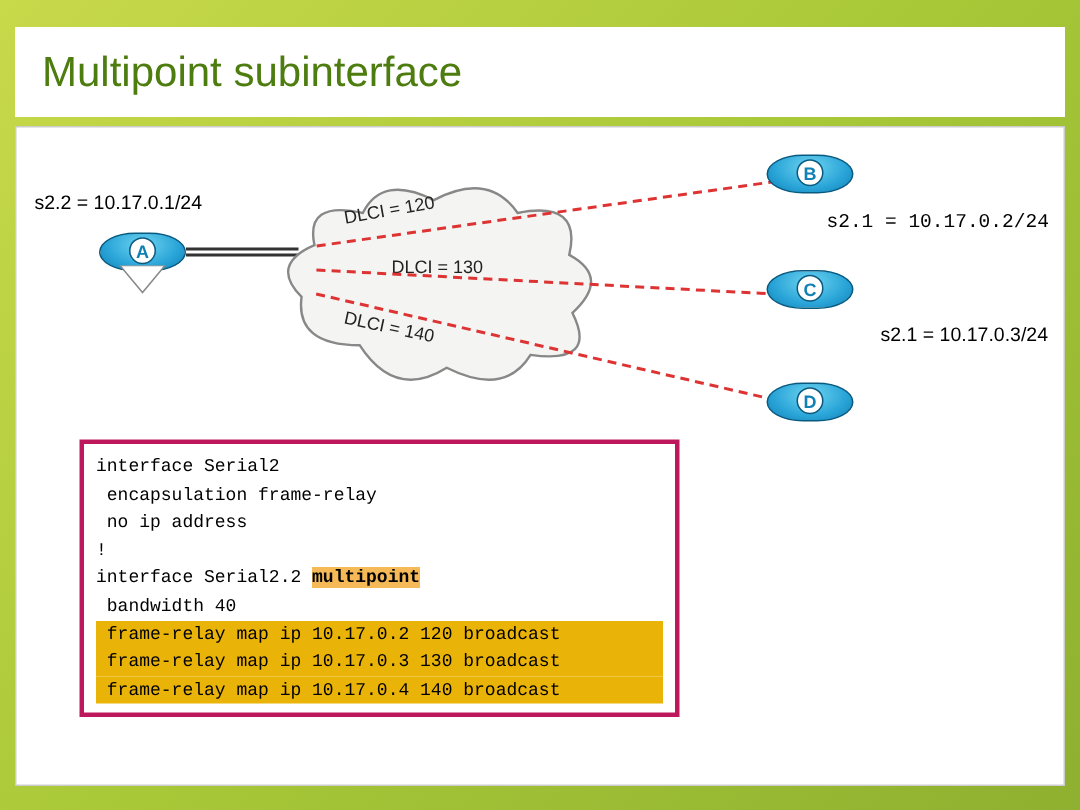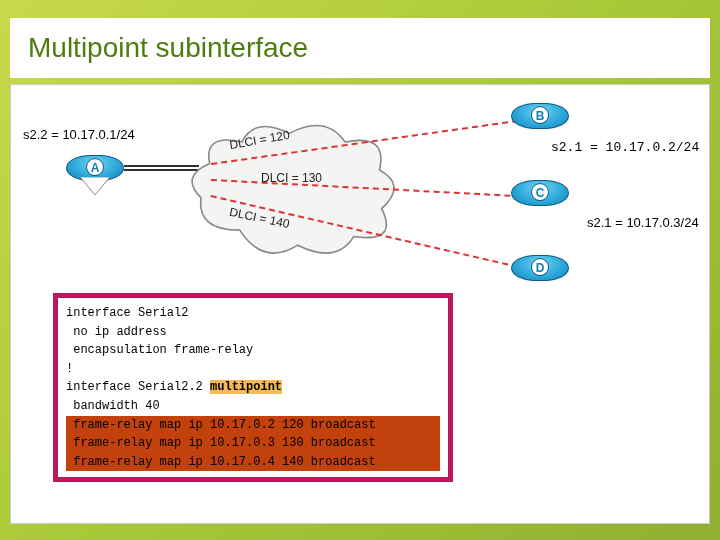--- a/index.html
+++ b/index.html
@@ -90,7 +90,7 @@
     position: absolute;
     left: 42px; top: 208px;
     width: 400px;
-    border: 5px solid #be185d;
+    border: 3px solid #be185d;
     font-family: "Courier New", monospace;
     font-size: 12px;
     line-height: 1.55;

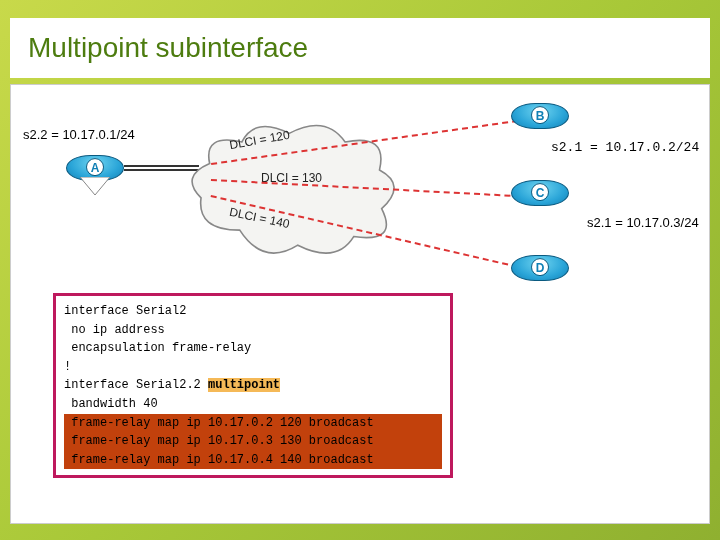--- a/index.html
+++ b/index.html
@@ -155,8 +155,8 @@
 
   <div class="config">
     <div class="row">interface Serial2</div>
+    <div class="row"> encapsulation frame-relay</div>
     <div class="row"> no ip address</div>
-    <div class="row"> encapsulation frame-relay</div>
     <div class="row">!</div>
     <div class="row"><span>interface Serial2.2 </span><span class="hl">multipoint</span></div>
     <div class="row"> bandwidth 40</div>

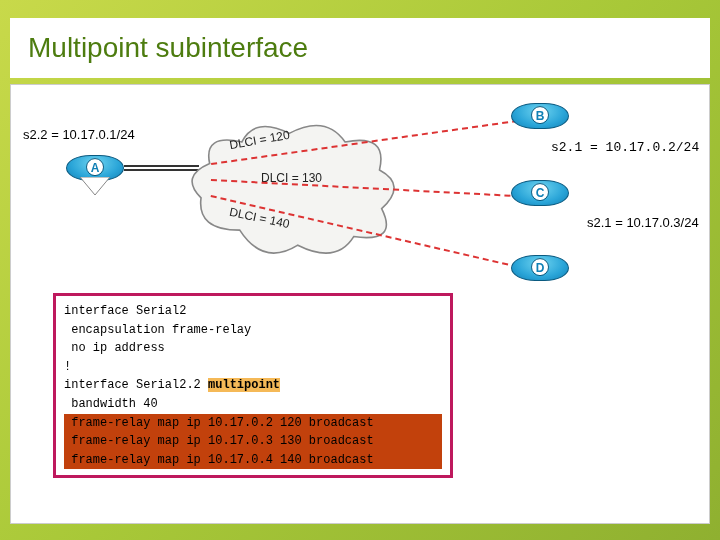--- a/index.html
+++ b/index.html
@@ -99,7 +99,7 @@
   }
   .config .row { white-space: pre; }
   .config .hl { background: #f5b957; display: inline; font-weight: bold; }
-  .config .hlrow { background: #c2410c; display: block; }
+  .config .hlrow { background: #eab308; display: block; }
 </style>
 </head>
 <body>

